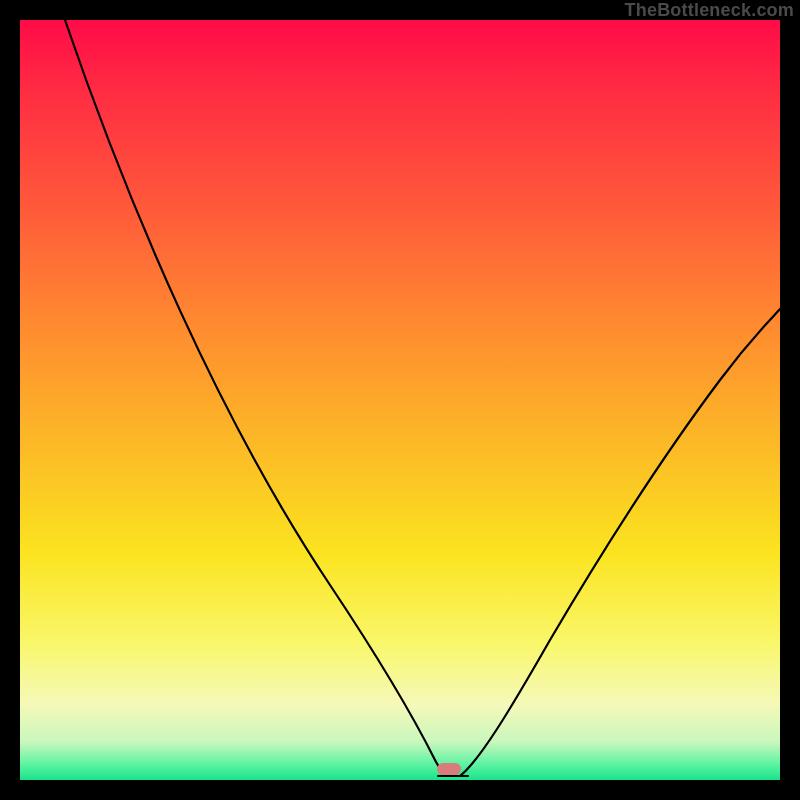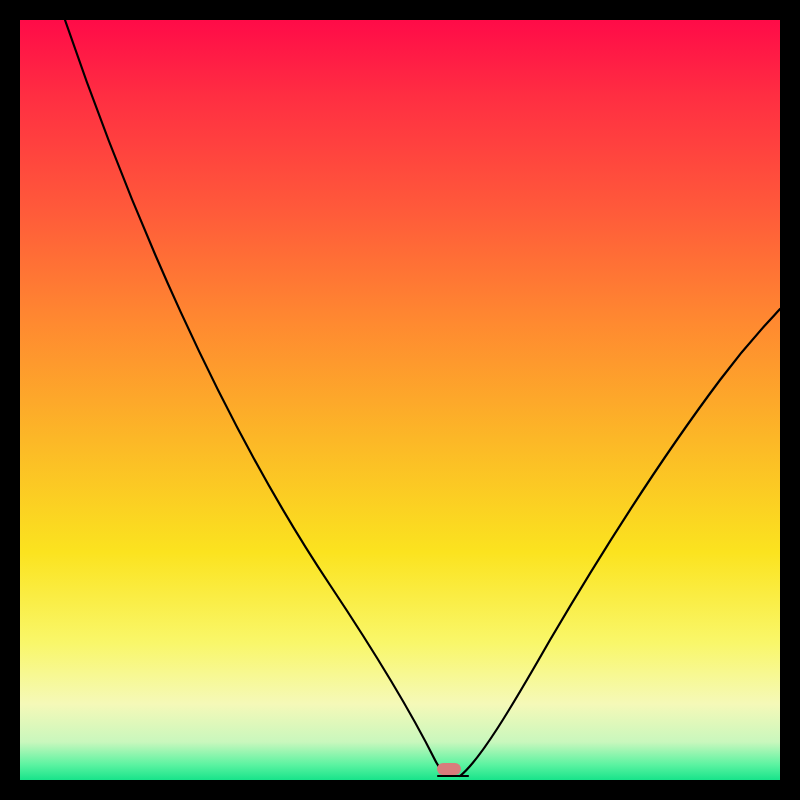--- a/index.html
+++ b/index.html
@@ -78,6 +78,7 @@
 
 <div class="frame">
 
+  <div class="watermark">TheBottleneck.com</div>
 
   <div class="plot">
 

